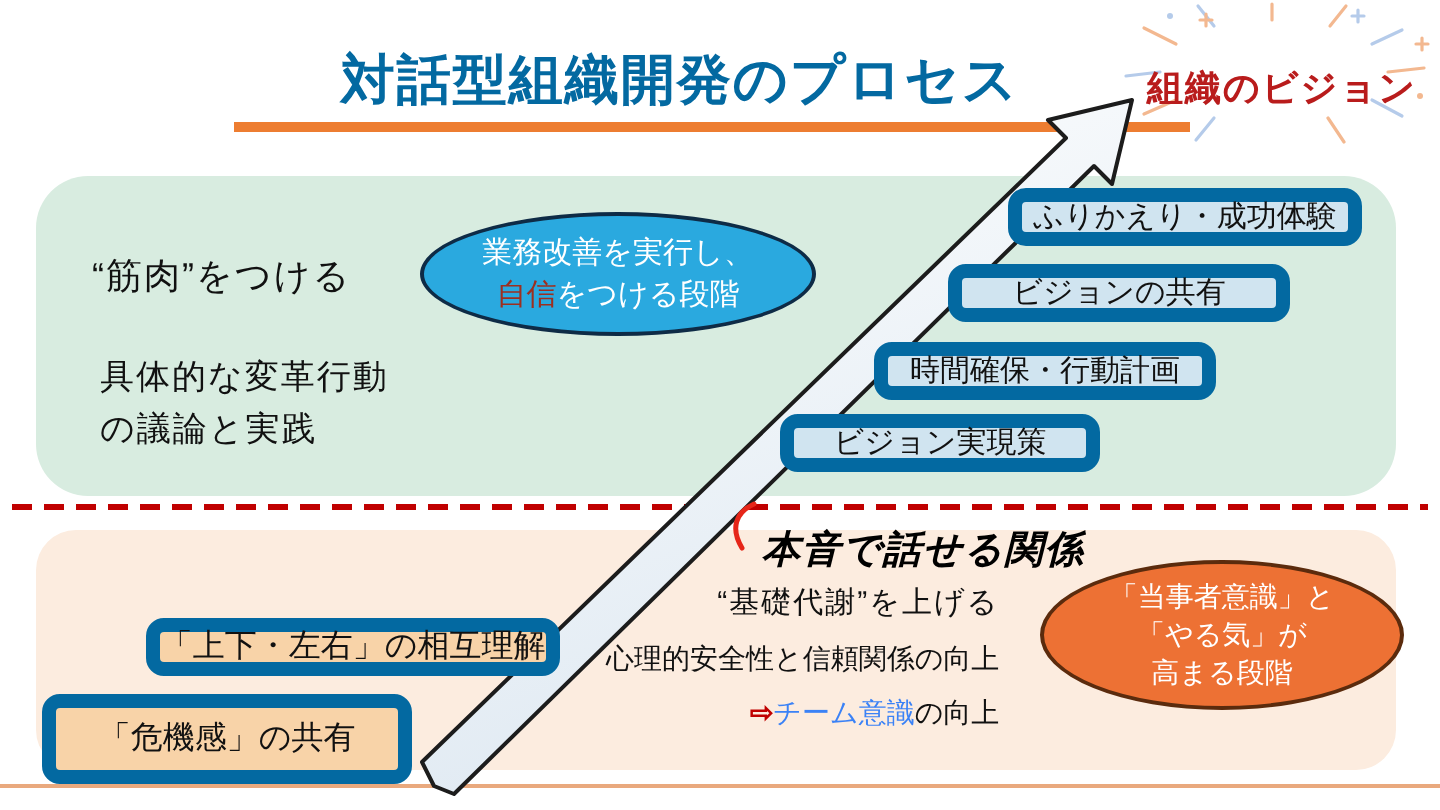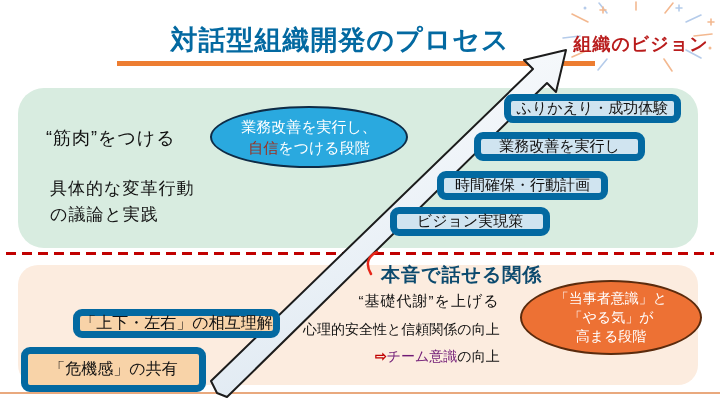--- a/index.html
+++ b/index.html
@@ -111,7 +111,7 @@
   </div>
 
   <div class="box ubox" id="u-step-0">ふりかえり・成功体験</div>
-  <div class="box ubox" id="u-step-1">業務改善を実行し</div>
+  <div class="box ubox" id="u-step-1">ビジョンの共有</div>
   <div class="box ubox" id="u-step-2">時間確保・行動計画</div>
   <div class="box ubox" id="u-step-3">ビジョン実現策</div>
 

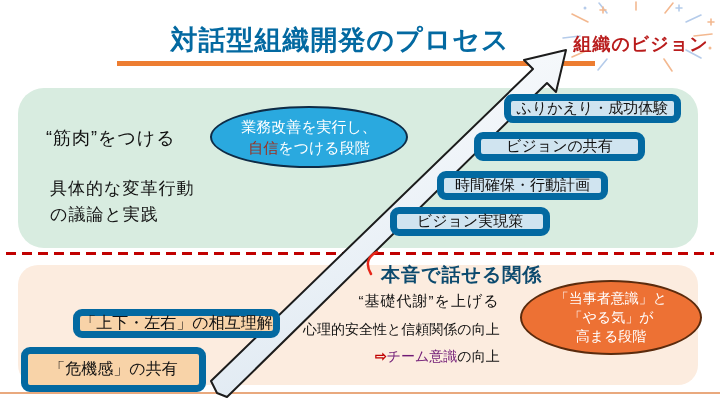--- a/index.html
+++ b/index.html
@@ -46,7 +46,7 @@
   
   #muscle-heading{position:absolute;left:46px;top:126px;font-size:18px;letter-spacing:1px;}
   #muscle-desc{position:absolute;left:50px;top:176px;font-size:17px;line-height:26px;letter-spacing:1px;}
-  #relation-note{position:absolute;left:381px;top:262px;font-size:19px;font-weight:700;color:#0c4a6e;letter-spacing:1px;}
+  #relation-note{position:absolute;left:381px;top:262px;font-size:19px;font-weight:700;color:#000000;letter-spacing:1px;font-style:italic;}
   #metabolism-block{position:absolute;left:303px;top:292px;text-align:right;}
   #metabolism-heading{font-size:15px;margin-bottom:10px;letter-spacing:1px;}
   #metabolism-line1{font-size:14px;margin-bottom:9px;}

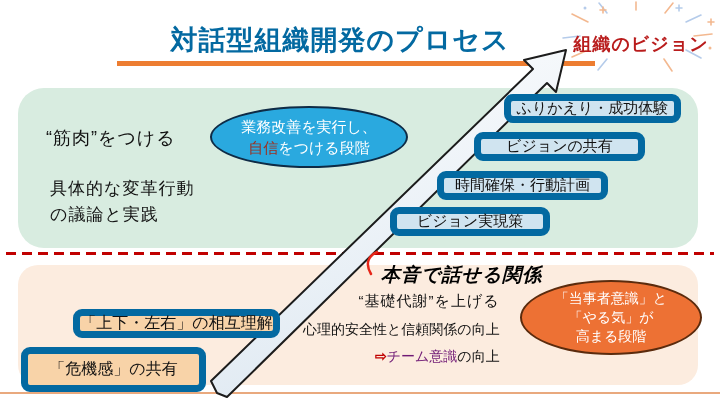--- a/index.html
+++ b/index.html
@@ -52,7 +52,7 @@
   #metabolism-line1{font-size:14px;margin-bottom:9px;}
   #metabolism-line2{font-size:14px;}
   #metabolism-line2 .arrow-glyph{color:#c00000;font-weight:600;}
-  #metabolism-line2 .hl{color:#701a75;}
+  #metabolism-line2 .hl{color:#3b82f6;}
 </style>
 </head>
 <body>

